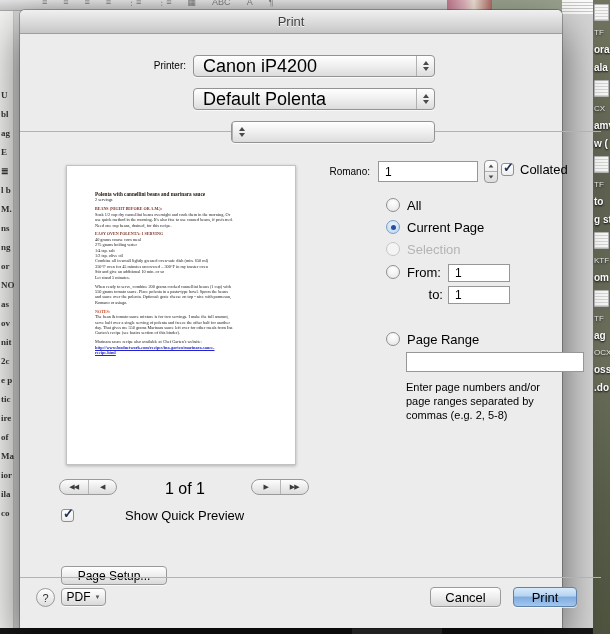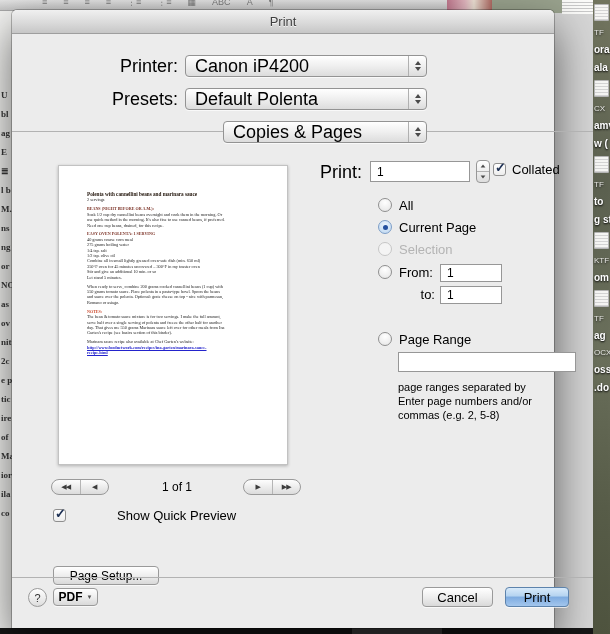--- a/index.html
+++ b/index.html
@@ -27,7 +27,7 @@
   .bg-bottom .block{position:absolute;left:352px;top:0;width:90px;height:6px;background:#3c3c3c;}
 
   
-  .dialog{position:absolute;left:12px;top:10px;width:542px;height:618px;background:#ececec;
+  .dialog{position:absolute;left:20px;top:10px;width:542px;height:618px;background:#ececec;
           border-radius:5px 5px 0 0;box-shadow:0 18px 45px rgba(0,0,0,.6),0 0 0 1px rgba(0,0,0,.25);}
   .titlebar{position:absolute;left:0;top:0;width:100%;height:23px;border-radius:5px 5px 0 0;
             background:linear-gradient(#f0f0f0,#d8d8d8 60%,#c6c6c6);border-bottom:1px solid #9e9e9e;

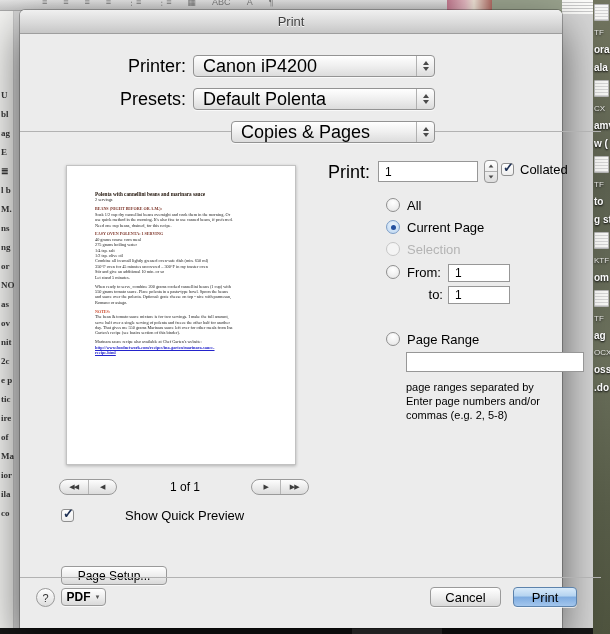--- a/index.html
+++ b/index.html
@@ -34,7 +34,7 @@
             display:flex;align-items:center;justify-content:center;}
   .titlebar .title{font-size:13px;color:#3f3f3f;text-shadow:0 1px 0 rgba(255,255,255,.8);}
 
-  .form-label{position:absolute;width:100px;text-align:right;font-size:18px;color:#000;line-height:22px;}
+  .form-label{position:absolute;width:100px;text-align:right;font-size:10px;color:#000;line-height:22px;}
 
   .popup{position:absolute;height:22px;border:1px solid #939393;border-radius:4px;
          background:linear-gradient(#ffffff,#efefef 50%,#dcdcdc);box-shadow:0 1px 0 rgba(255,255,255,.7);

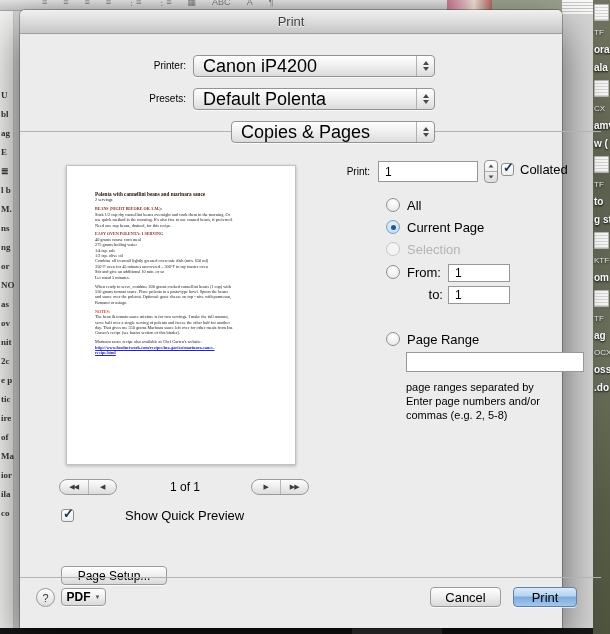--- a/index.html
+++ b/index.html
@@ -194,7 +194,6 @@
         </span>
     </div>
 
-    <div class="form-label" style="left:66px;top:78px;">Presets:</div>
     <div class="popup" style="left:173px;top:78px;width:242px;">
       <span class="val">Default Polenta</span>
       <span class="arrows">

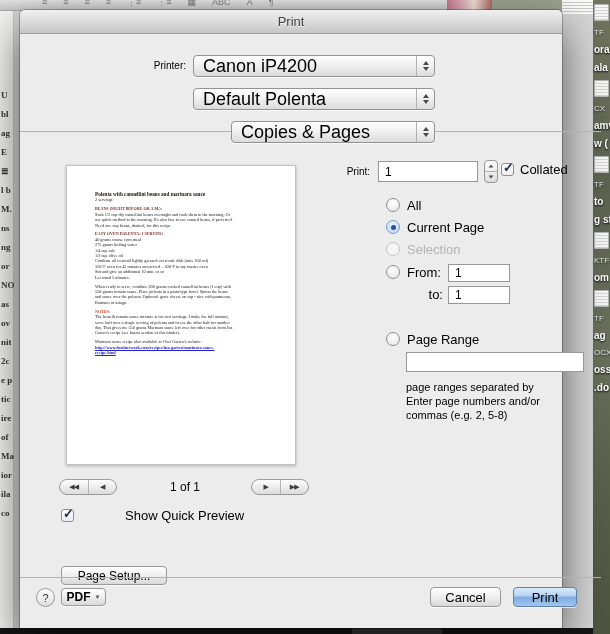--- a/index.html
+++ b/index.html
@@ -204,7 +204,6 @@
 
     <div class="hline" style="top:121px;"></div>
     <div class="popup" style="left:211px;top:111px;width:204px;">
-      <span class="val">Copies &amp; Pages</span>
       <span class="arrows">
           <span class="tri-up"></span>
           <span class="tri-down"></span>

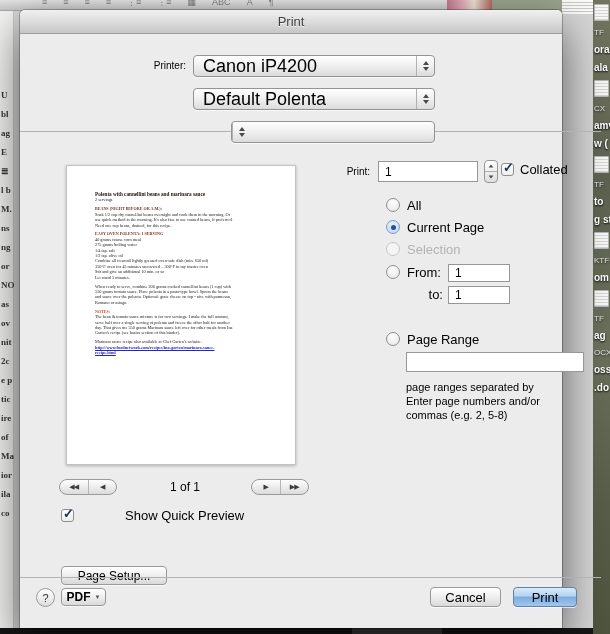--- a/index.html
+++ b/index.html
@@ -264,7 +264,7 @@
       <span>Page Setup...</span>
     </div>
 
-    <div class="form-label" style="left:250px;top:151px;">Print:</div>
+    <div class="form-label" style="left:250px;top:151px;">Romano:</div>
     <input class="text-field" style="left: 358px; top: 151px; width: 100px; height: 21px;" value="1">
     <div class="stepper">
       <span class="half">

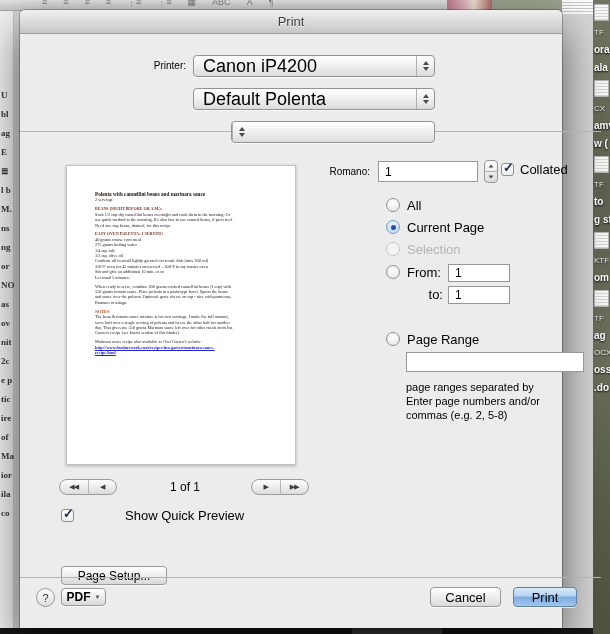--- a/index.html
+++ b/index.html
@@ -300,8 +300,8 @@
     <input class="text-field" style="left: 386px; top: 342px; width: 178px; height: 20px;" value="">
 
     <div class="help-text">
+        <div>Enter page numbers and/or</div>
         <div>page ranges separated by</div>
-        <div>Enter page numbers and/or</div>
         <div>commas (e.g. 2, 5-8)</div>
       </div>
 

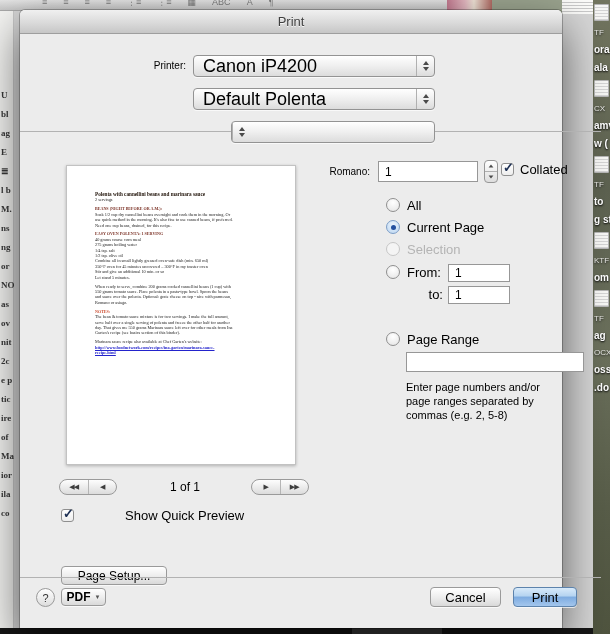--- a/index.html
+++ b/index.html
@@ -62,7 +62,7 @@
        background:linear-gradient(#fdfdfd,#dcdcdc);display:flex;box-sizing:border-box;}
   .seg .cell{flex:1;display:flex;align-items:center;justify-content:center;font-size:7px;color:#3c3c3c;letter-spacing:-1px;}
   .seg .cell + .cell{border-left:1px solid #b5b5b5;}
-  .page-indicator{position:absolute;left:115px;top:470px;width:100px;text-align:center;font-size:12px;color:#000;}
+  .page-indicator{position:absolute;left:115px;top:470px;width:100px;text-align:center;font-size:16px;color:#000;}
 
   .checkbox{position:absolute;width:13px;height:13px;background:linear-gradient(#fff,#ededed);
             border:1px solid #8f8f8f;border-radius:3px;box-sizing:border-box;}

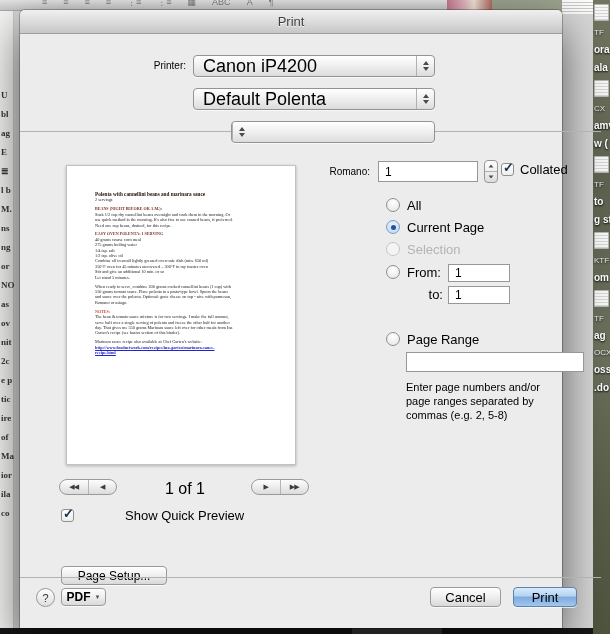--- a/index.html
+++ b/index.html
@@ -96,7 +96,7 @@
   .round-btn{position:absolute;left:16px;top:578px;width:17px;height:17px;border-radius:50%;
              border:1px solid #9a9a9a;background:linear-gradient(#fff,#ddd);
              display:flex;align-items:center;justify-content:center;font-size:11px;color:#333;}
-  .pdf-btn{left:41px;top:578px;width:45px;height:18px;gap:4px;font-weight:bold;}
+  .pdf-btn{left:41px;top:578px;width:45px;height:18px;gap:4px;}
   .pdf-btn .arrow{font-size:6px;color:#555;}
   .cancel-btn{left:410px;top:577px;width:71px;height:20px;font-size:13px;}
   .print-btn{left:493px;top:577px;width:64px;height:20px;font-size:13px;

